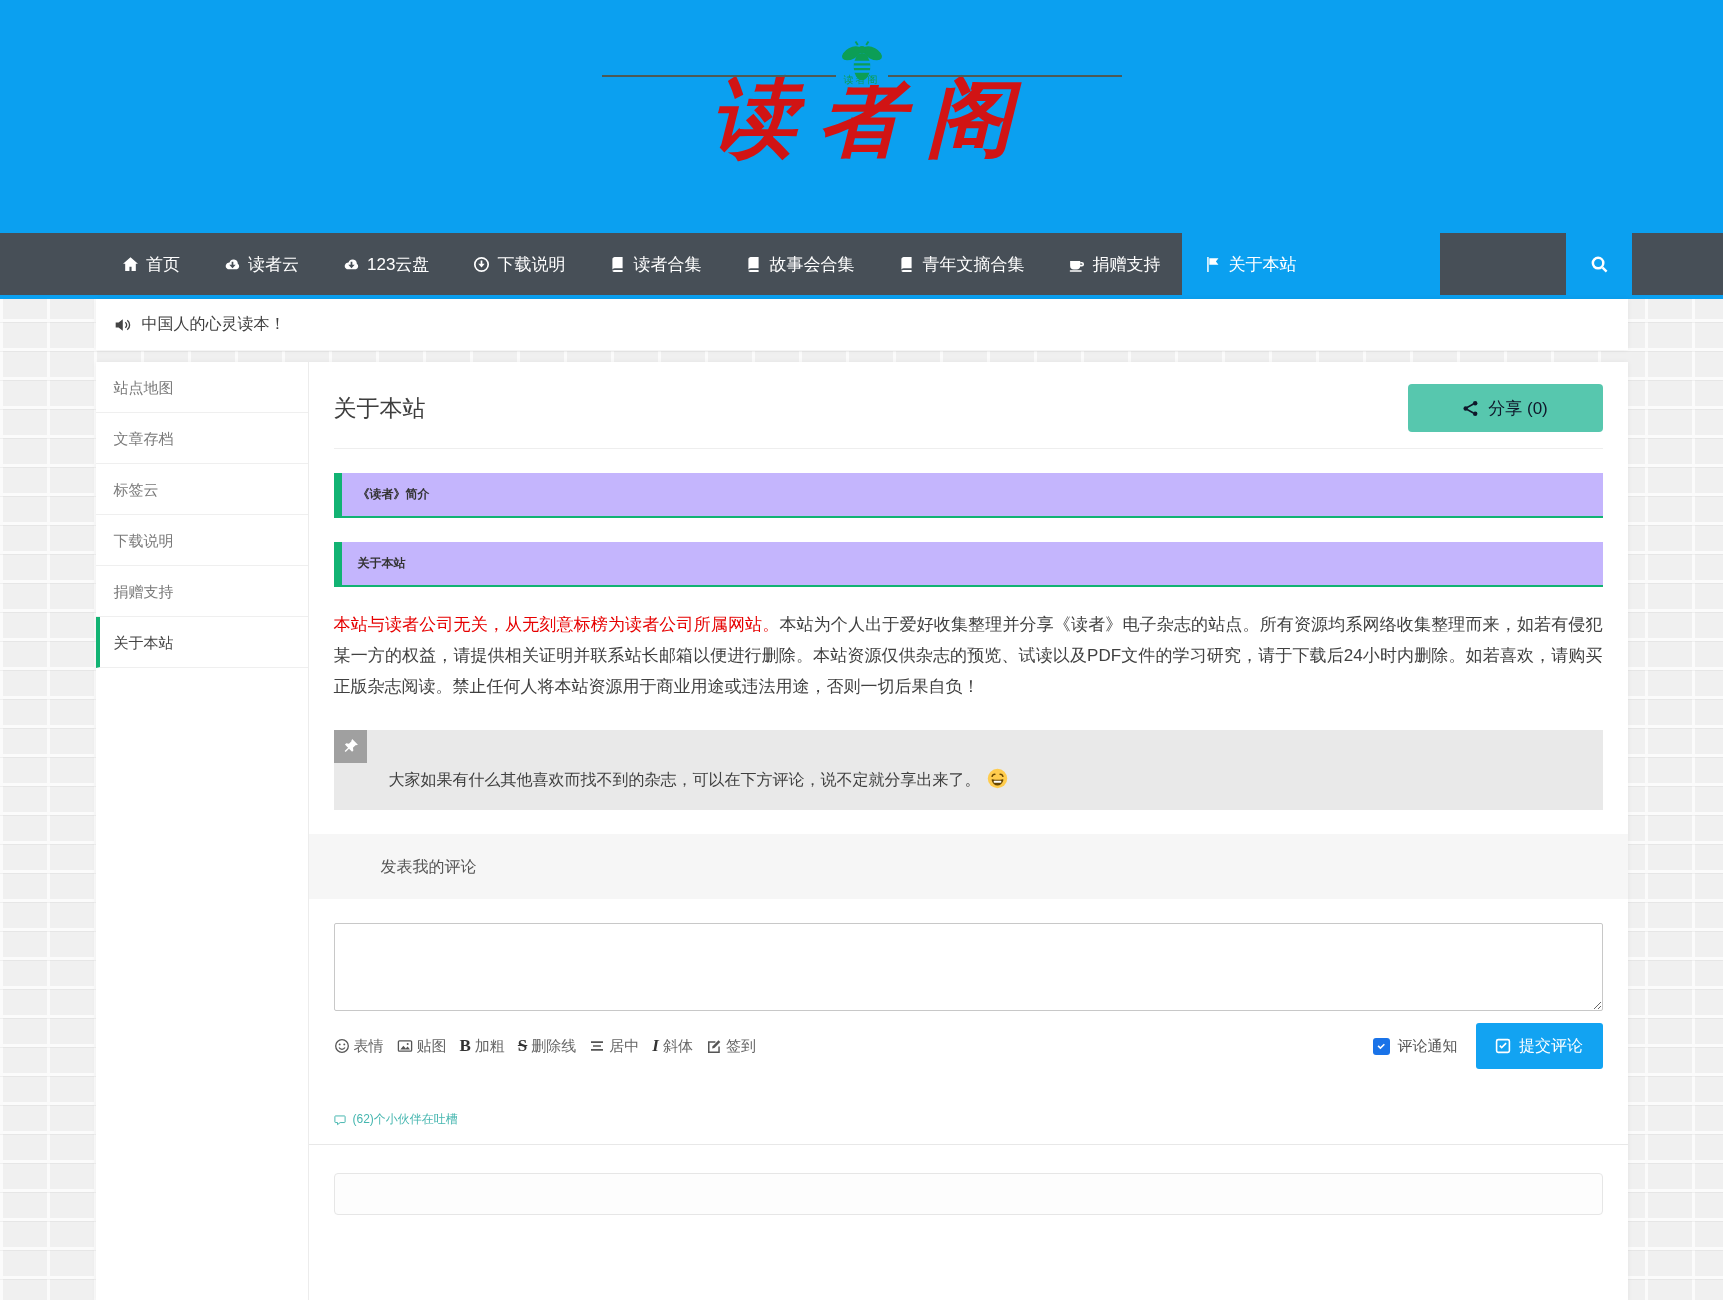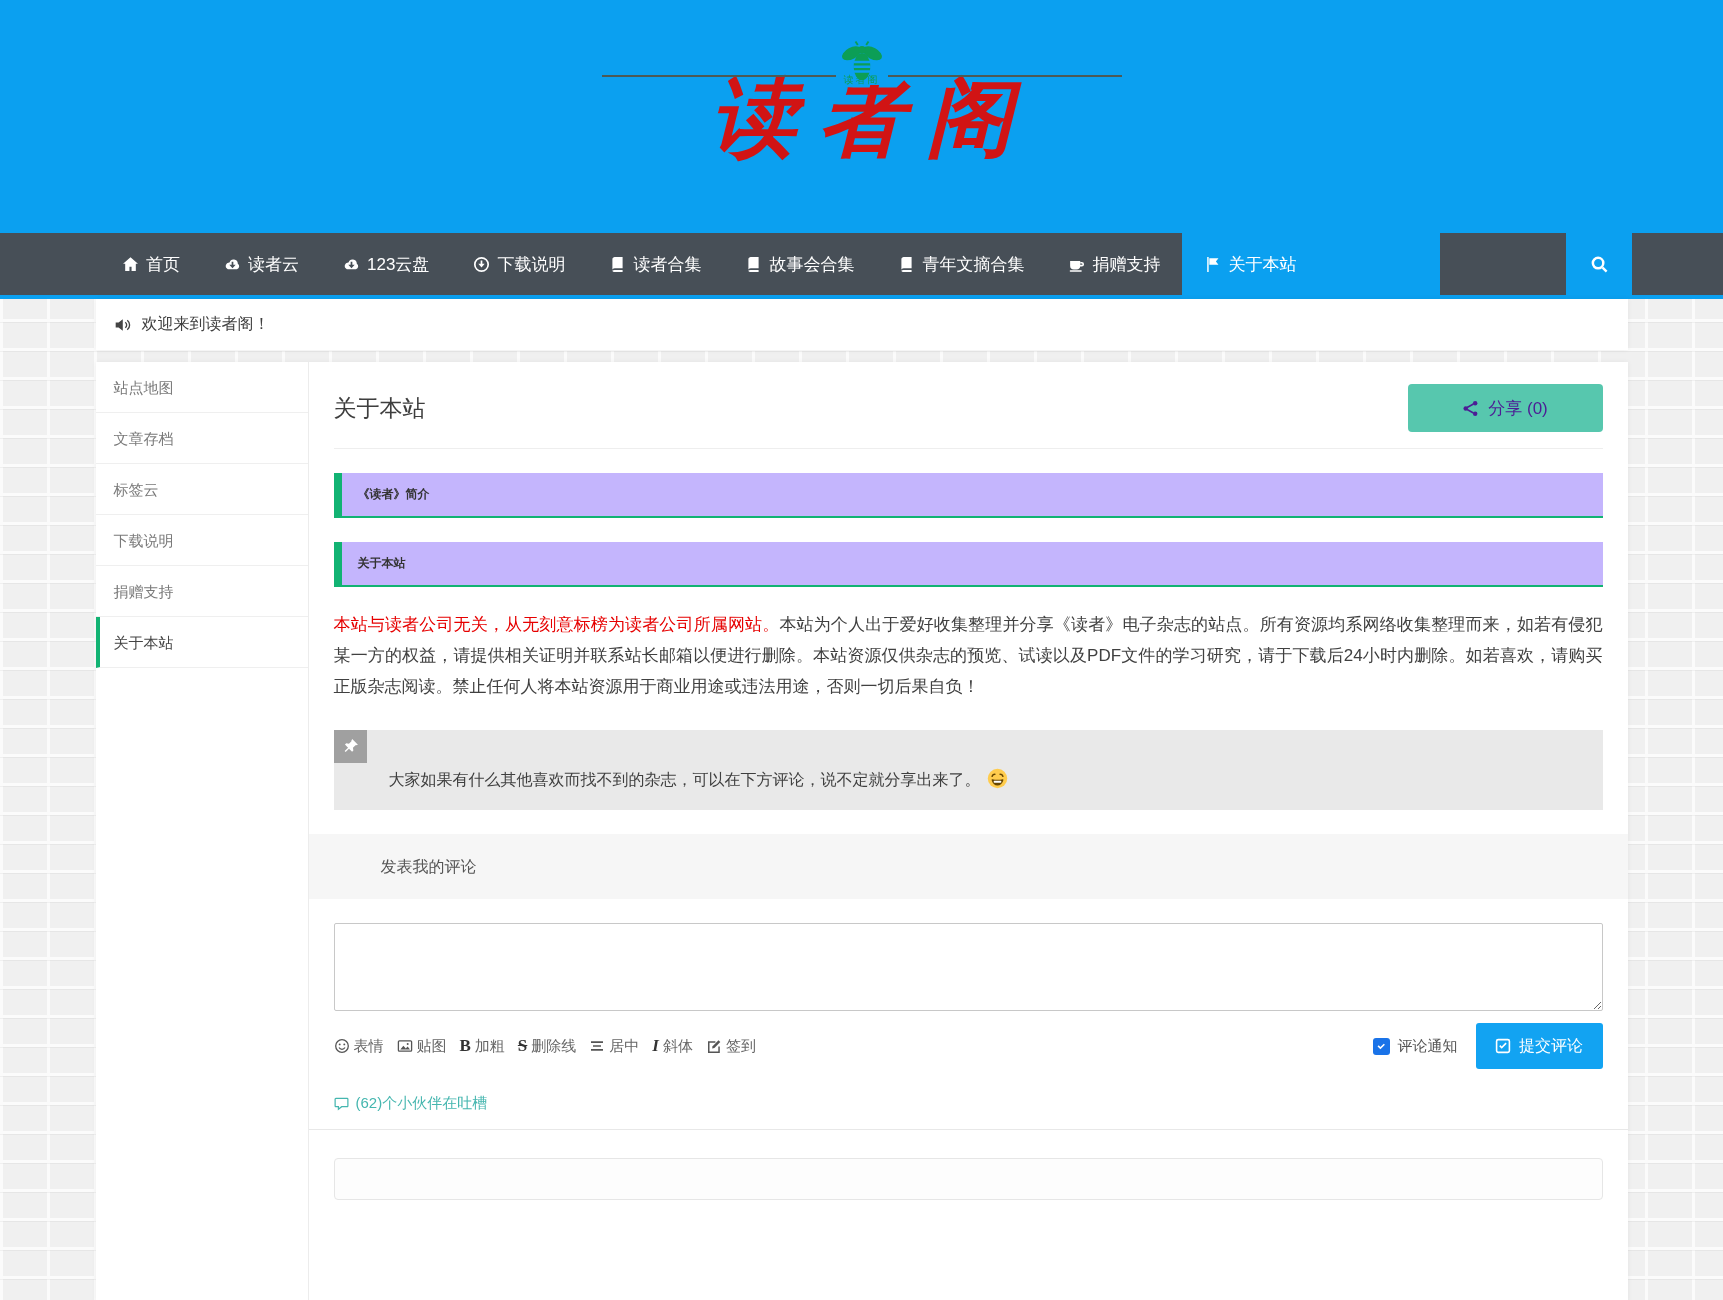--- a/index.html
+++ b/index.html
@@ -198,7 +198,7 @@
         <path d="M1.5 5.8h2.6L7.8 2.8v10.4L4.1 10.2H1.5z" fill="currentColor"></path>
         <path d="M10 5.5a3.1 3.1 0 0 1 0 5M11.8 3.7a5.5 5.5 0 0 1 0 8.6" fill="none" stroke="currentColor" stroke-width="1.2"></path>
       </svg>
-    <span>欢迎来到读者阁！</span>
+    <span>中国人的心灵读本！</span>
   </div>
 
   <div class="wrapper">

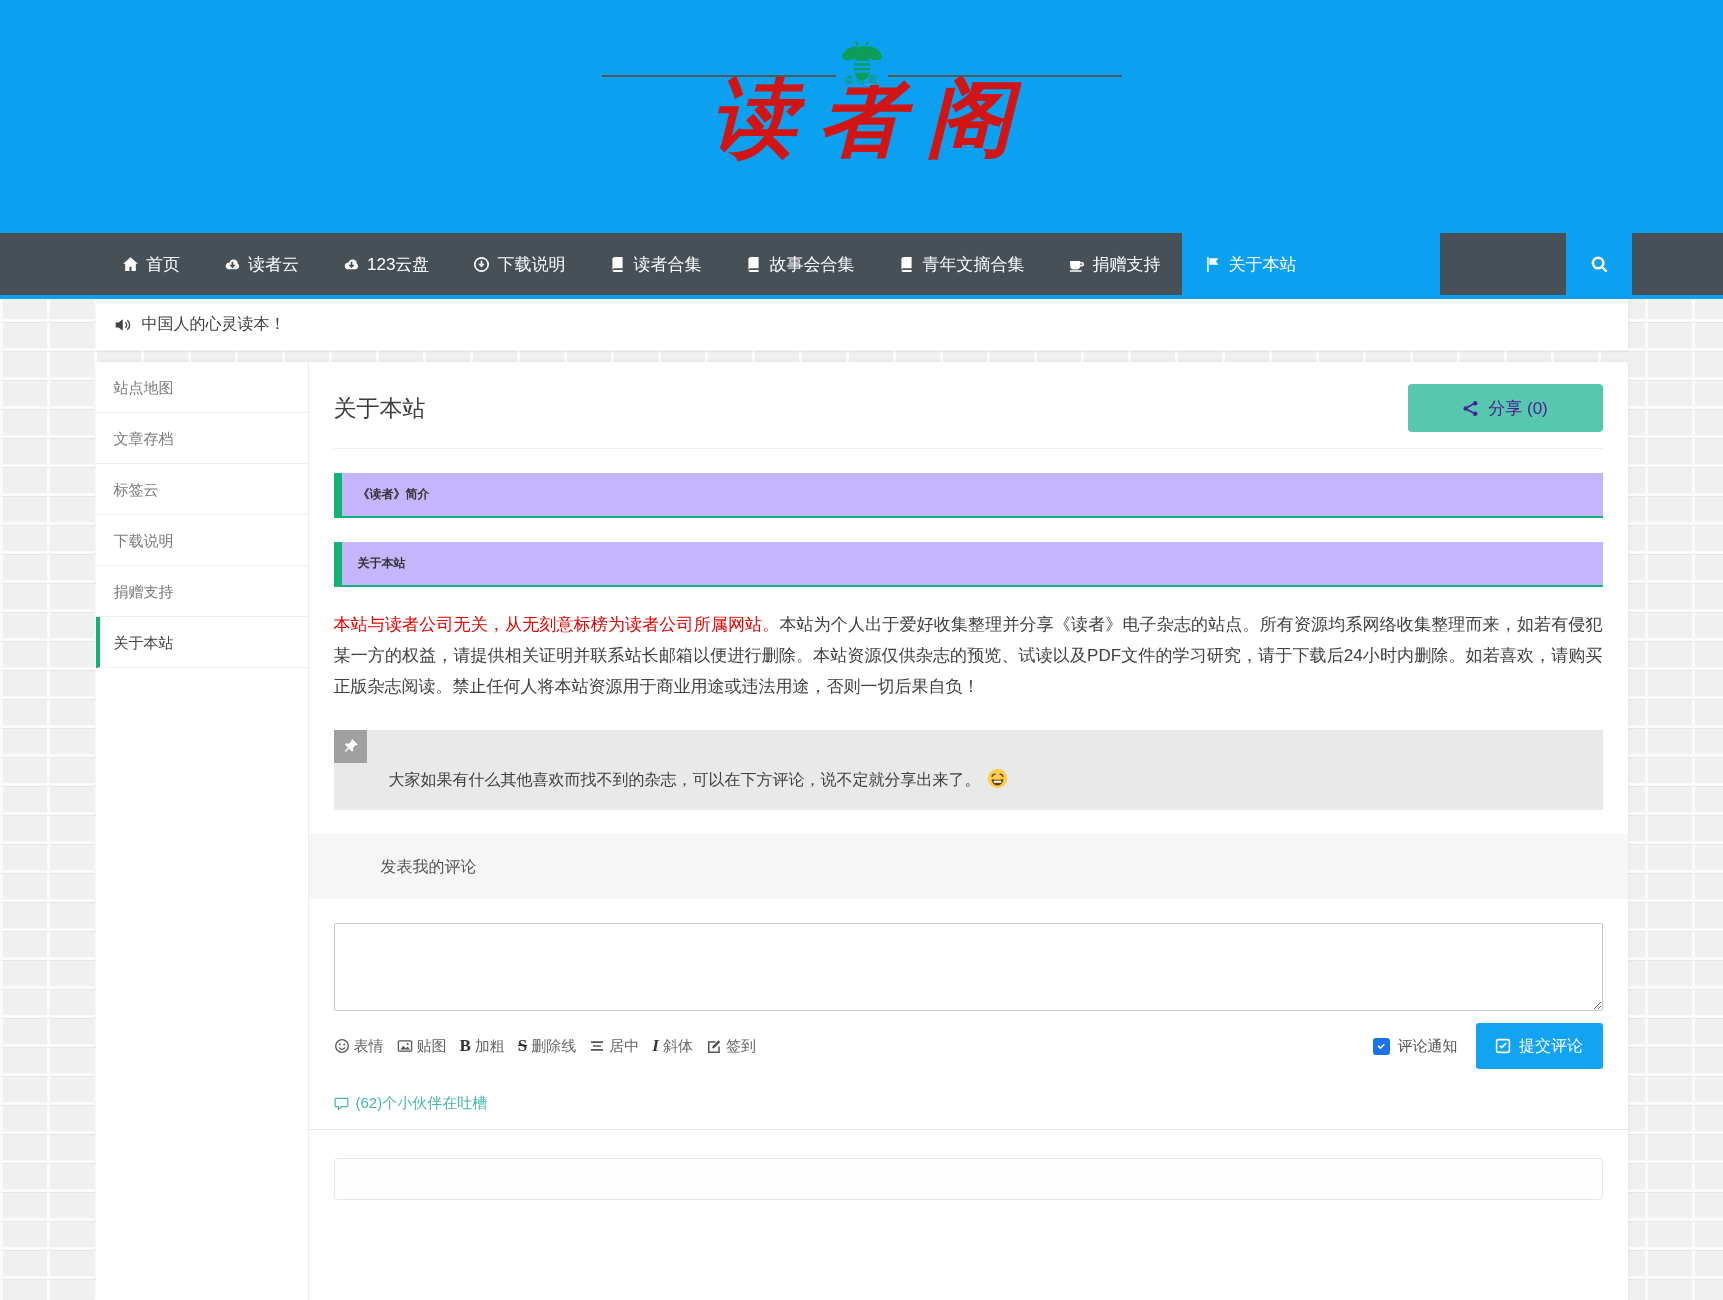--- a/index.html
+++ b/index.html
@@ -53,7 +53,7 @@
   .main { flex:1; padding:22px 25px 40px; min-width:0; }
   .title-row { display:flex; justify-content:space-between; align-items:center; padding-bottom:16px; border-bottom:1px solid #eee; }
   .page-title { font-size:23px; font-weight:normal; color:#3e3e3e; }
-  .share-btn { width:195px; height:48px; background:#57c7ae; color:#4c1d95; border:none; border-radius:4px;
+  .share-btn { width:195px; height:48px; background:#57c7ae; color:#0f172a; border:none; border-radius:4px;
     font-size:17px; display:flex; align-items:center; justify-content:center; gap:9px; cursor:pointer; }
 
   .section-bar { margin-top:24px; background:#c4b5fd; border-left:8px solid #12b373; border-bottom:2px solid #12b373;

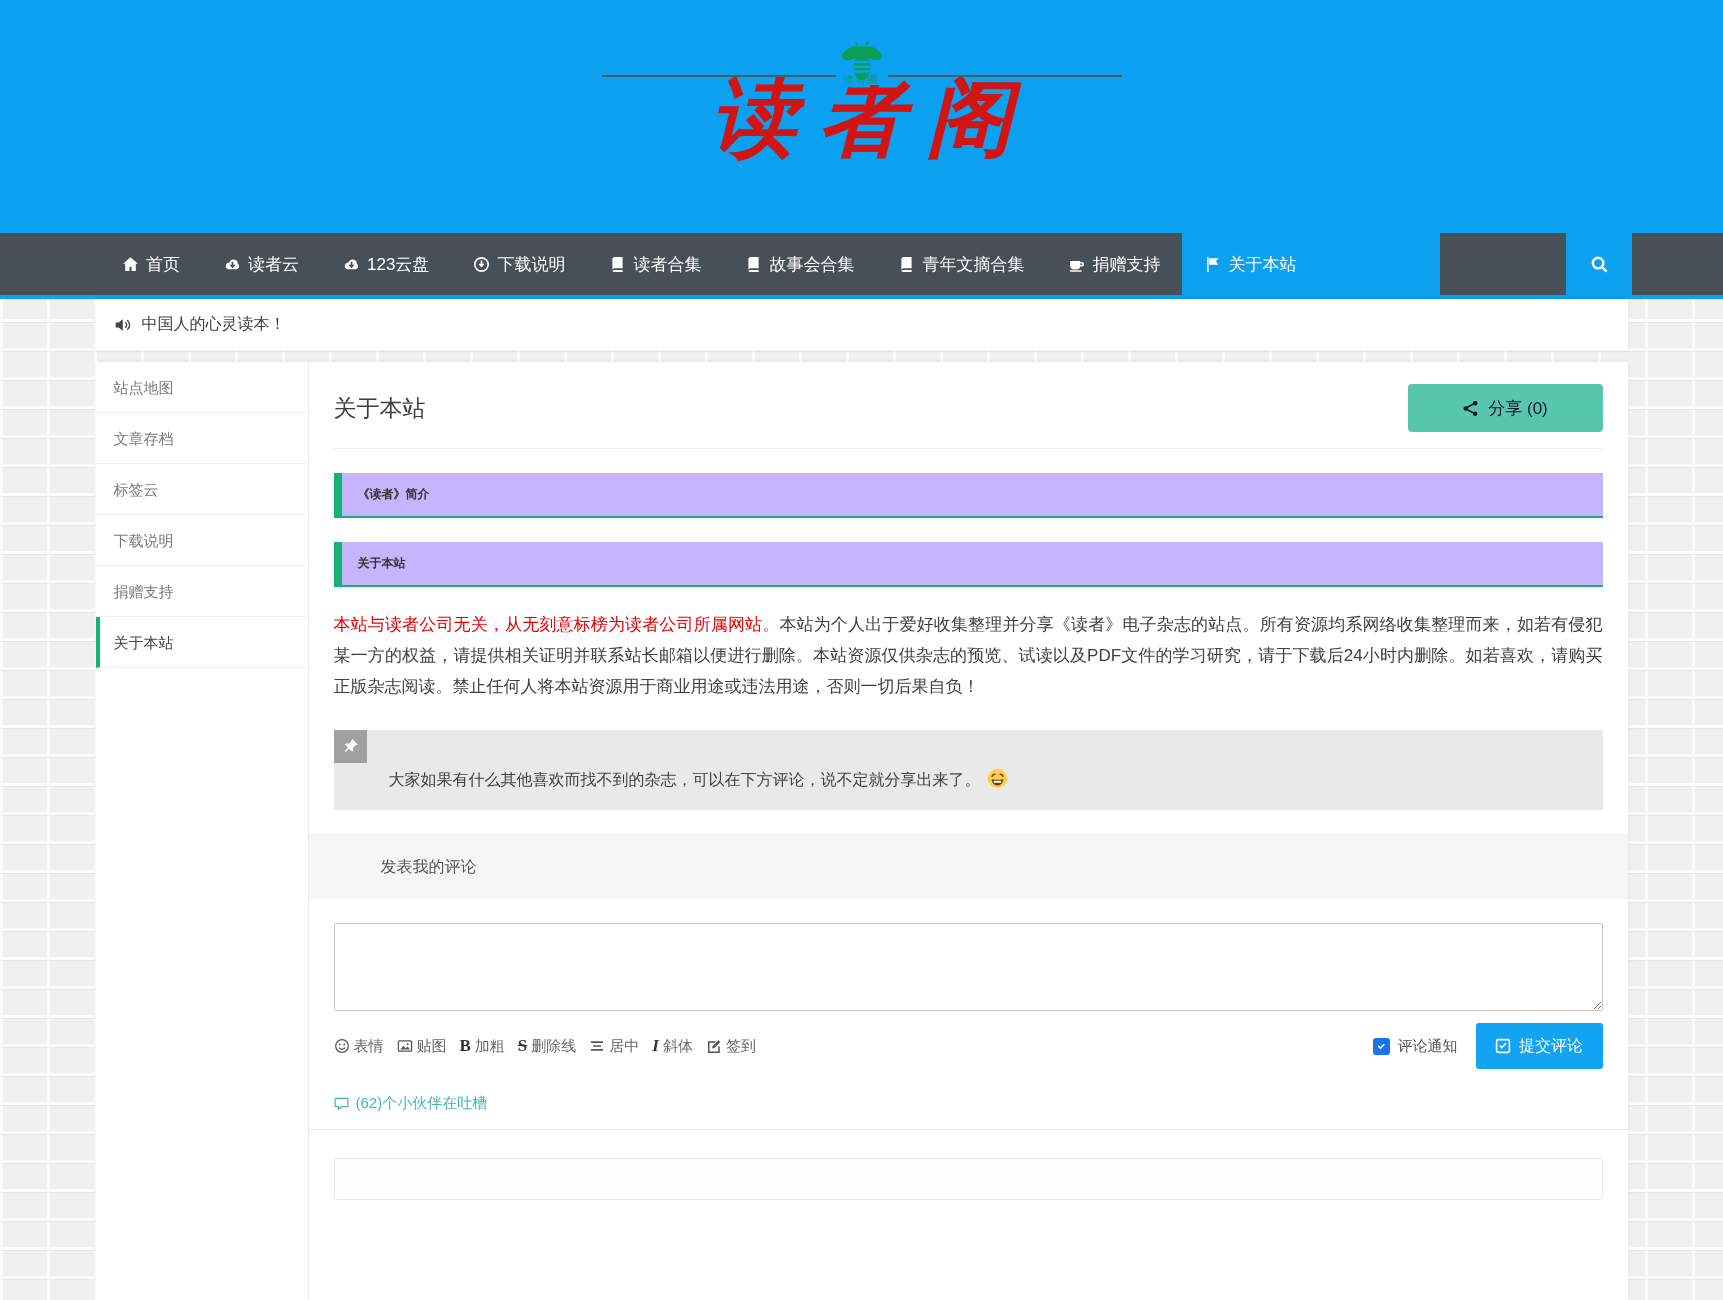--- a/index.html
+++ b/index.html
@@ -86,7 +86,7 @@
   .submit-btn { width:127px; height:46px; background:#12a3f2; color:#fff; border:none; border-radius:3px;
     font-size:16px; display:flex; align-items:center; justify-content:center; gap:8px; cursor:pointer; }
 
-  .comments-link { margin-top:25px; display:flex; align-items:center; gap:7px; color:#45b6af; font-size:15px;
+  .comments-link { margin-top:42px; display:flex; align-items:center; gap:7px; color:#45b6af; font-size:12px;
     text-decoration:none; }
   .comments-divider { margin:16px -25px 0; border-bottom:1px solid #e8e8e8; }
   .comment-box { margin-top:28px; border:1px solid #e6e6e6; border-radius:4px; background:#fdfdfd;

